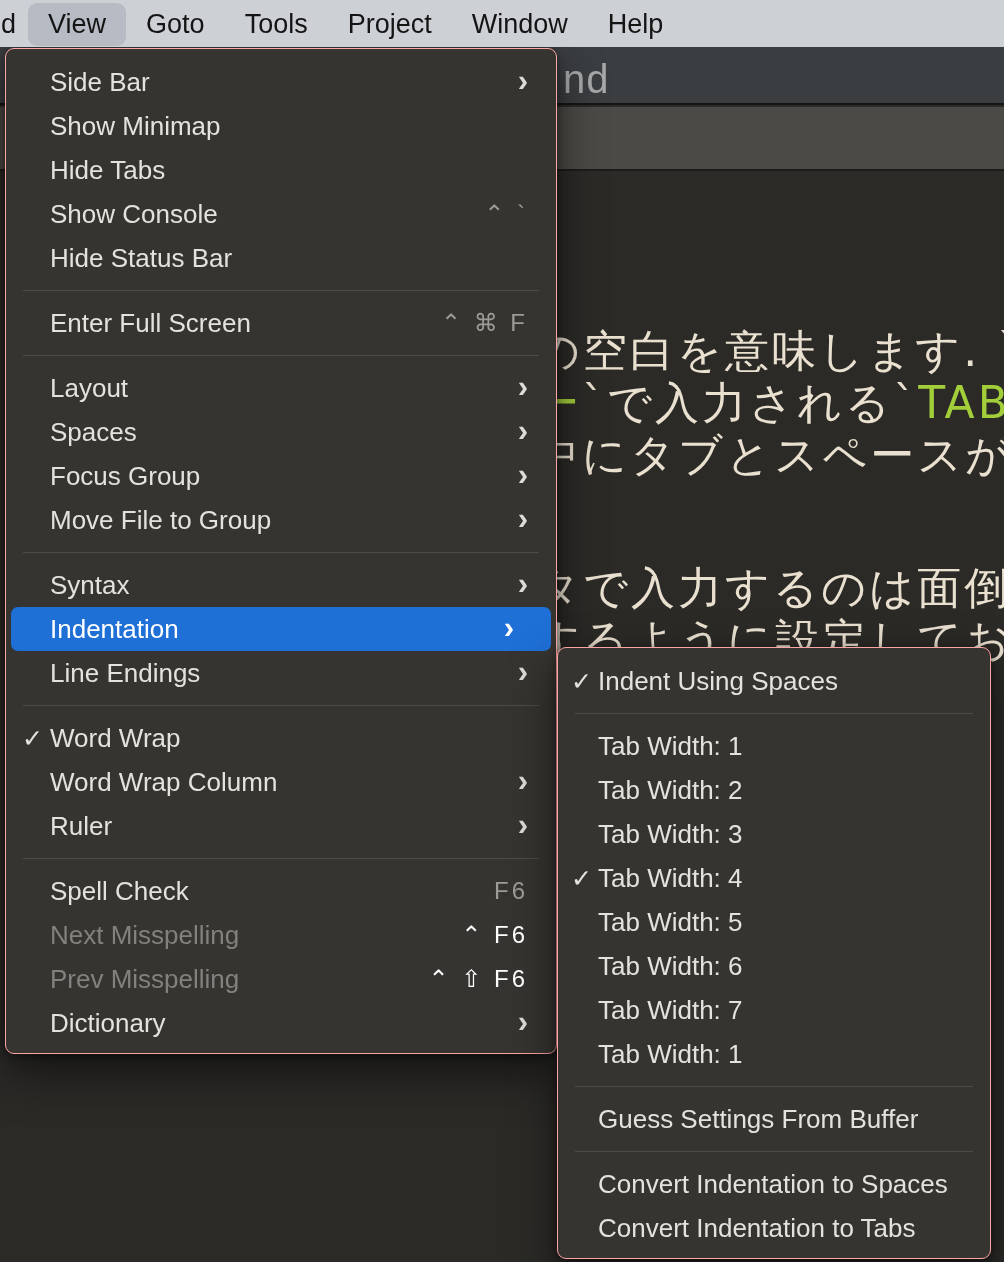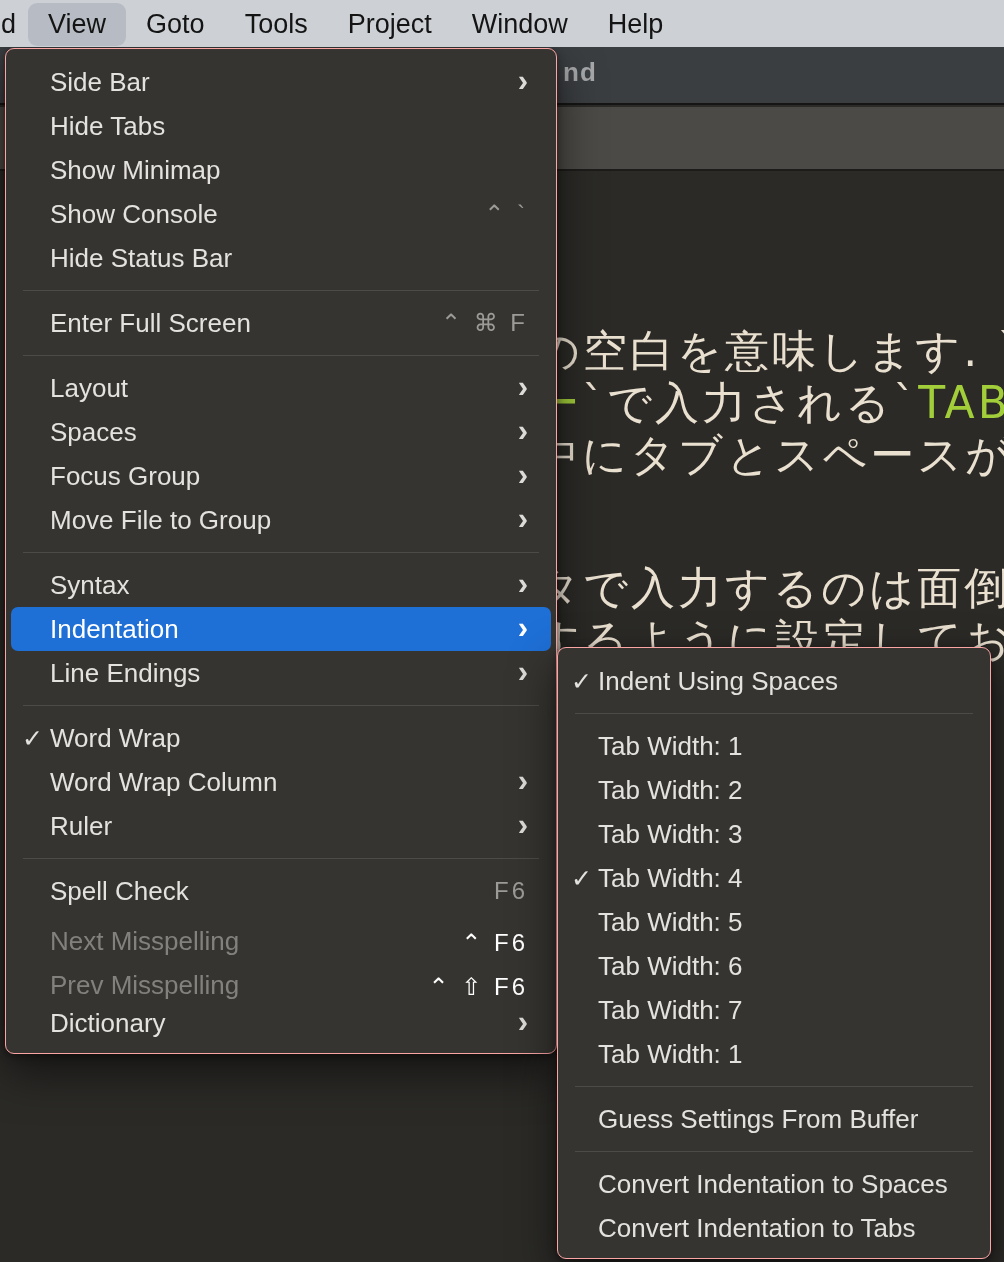--- a/index.html
+++ b/index.html
@@ -13,7 +13,7 @@
   
   .titlebar-band { position:absolute; top:47px; left:0; width:1004px; height:58px;
     background:#3B3E41; border-bottom:2px solid #151515; z-index:1; }
-  .title-frag { position:absolute; left:563px; top:10px; font-size:26px; font-weight:bold;
+  .title-frag { position:absolute; left:563px; top:10px; font-size:40px; font-weight:normal;
     color:#A6A8AA; letter-spacing:1px; }
   .tab-band { position:absolute; top:107px; left:0; width:1004px; height:64px;
     background:#4C4A46; border-bottom:2px solid #1d1c1a; z-index:1; }

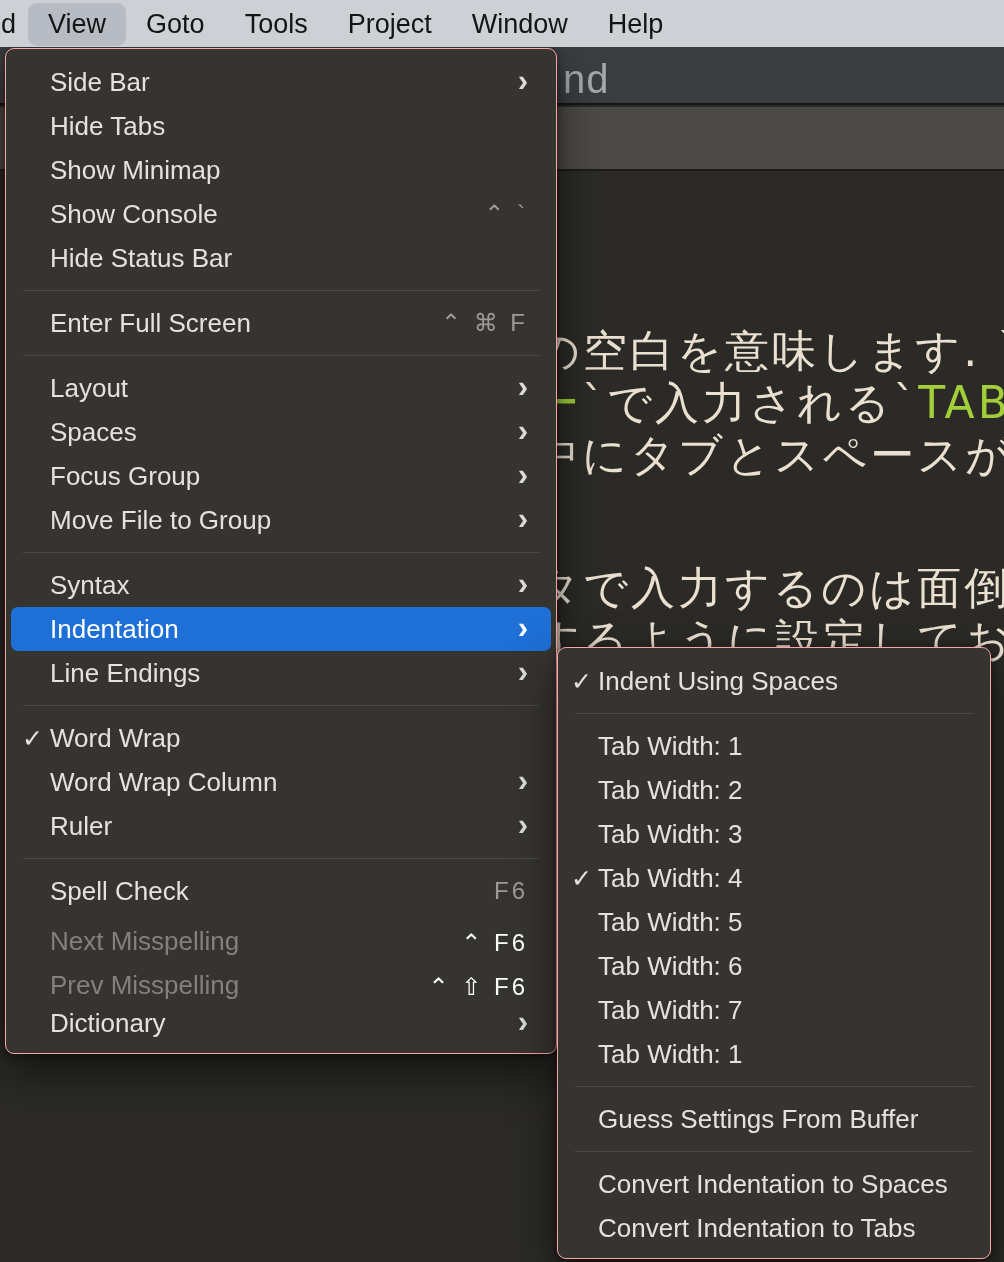--- a/index.html
+++ b/index.html
@@ -106,10 +106,10 @@
         <span class="arrow">›</span>
       </div>
       <div class="mi">
+        <span class="lbl">Show Minimap</span>
+      </div>
+      <div class="mi">
         <span class="lbl">Hide Tabs</span>
-      </div>
-      <div class="mi">
-        <span class="lbl">Show Minimap</span>
       </div>
       <div class="mi">
         <span class="lbl">Show Console</span>

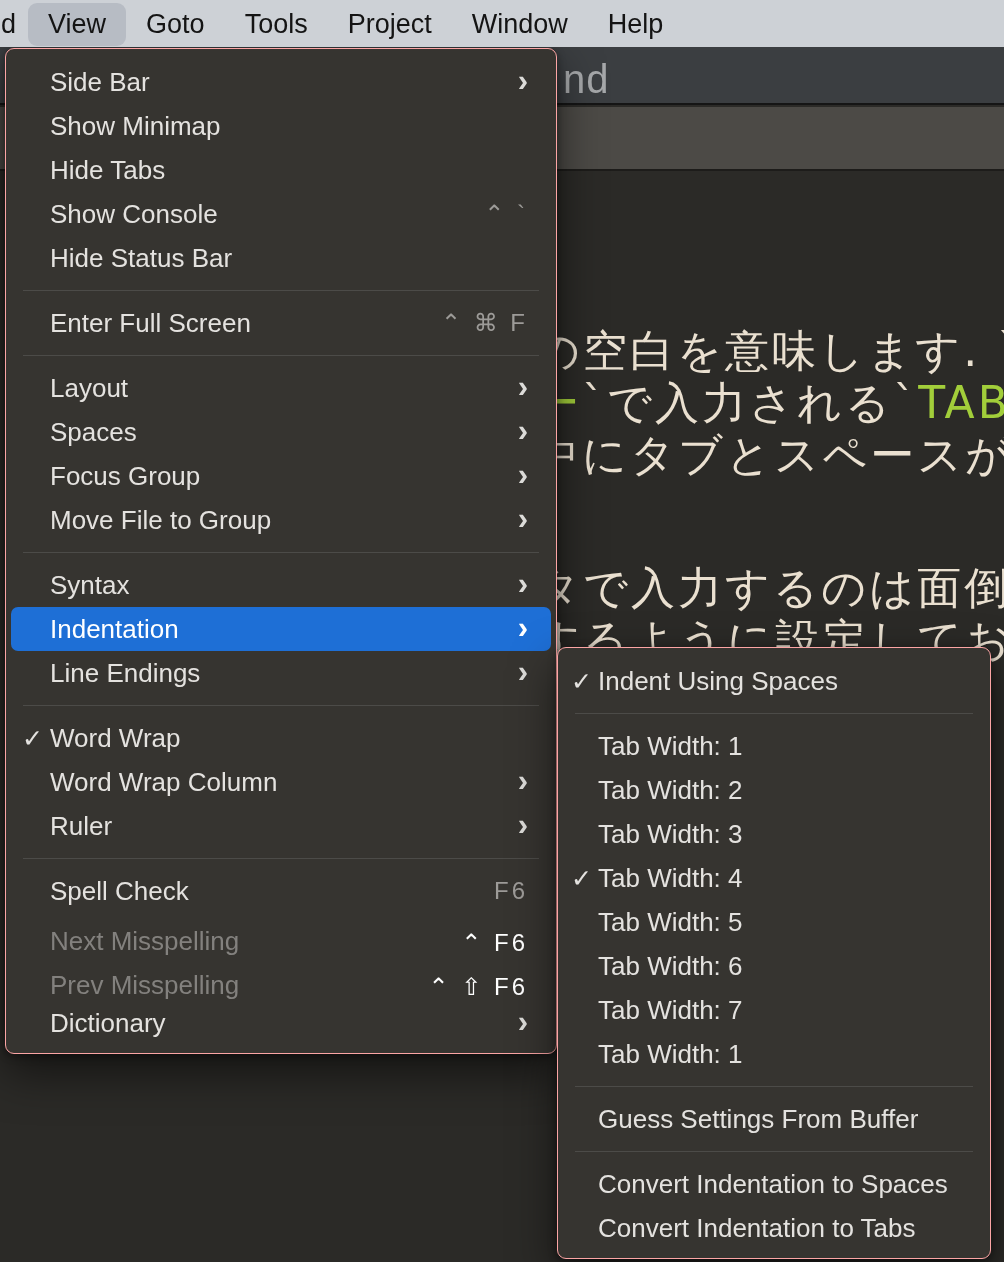--- a/index.html
+++ b/index.html
@@ -52,7 +52,7 @@
   .mi .chk { position:absolute; left:16px; font-size:25px; color:#E4E2DF; }
   .submenu .mi .chk { left:13px; }
   .mi.hl { background:#1E6FD6; border-radius:7px; margin:0 5px;
-    padding:0 23px 0 39px; color:#FFFFFF; }
+    padding:0 37px 0 39px; color:#FFFFFF; }
   .mi.hl .arrow { color:#FFFFFF; }
   .mi.disabled { color:#83817E;align-items:flex-end; }
   .mi.disabled .sc { color:#ffffff; }

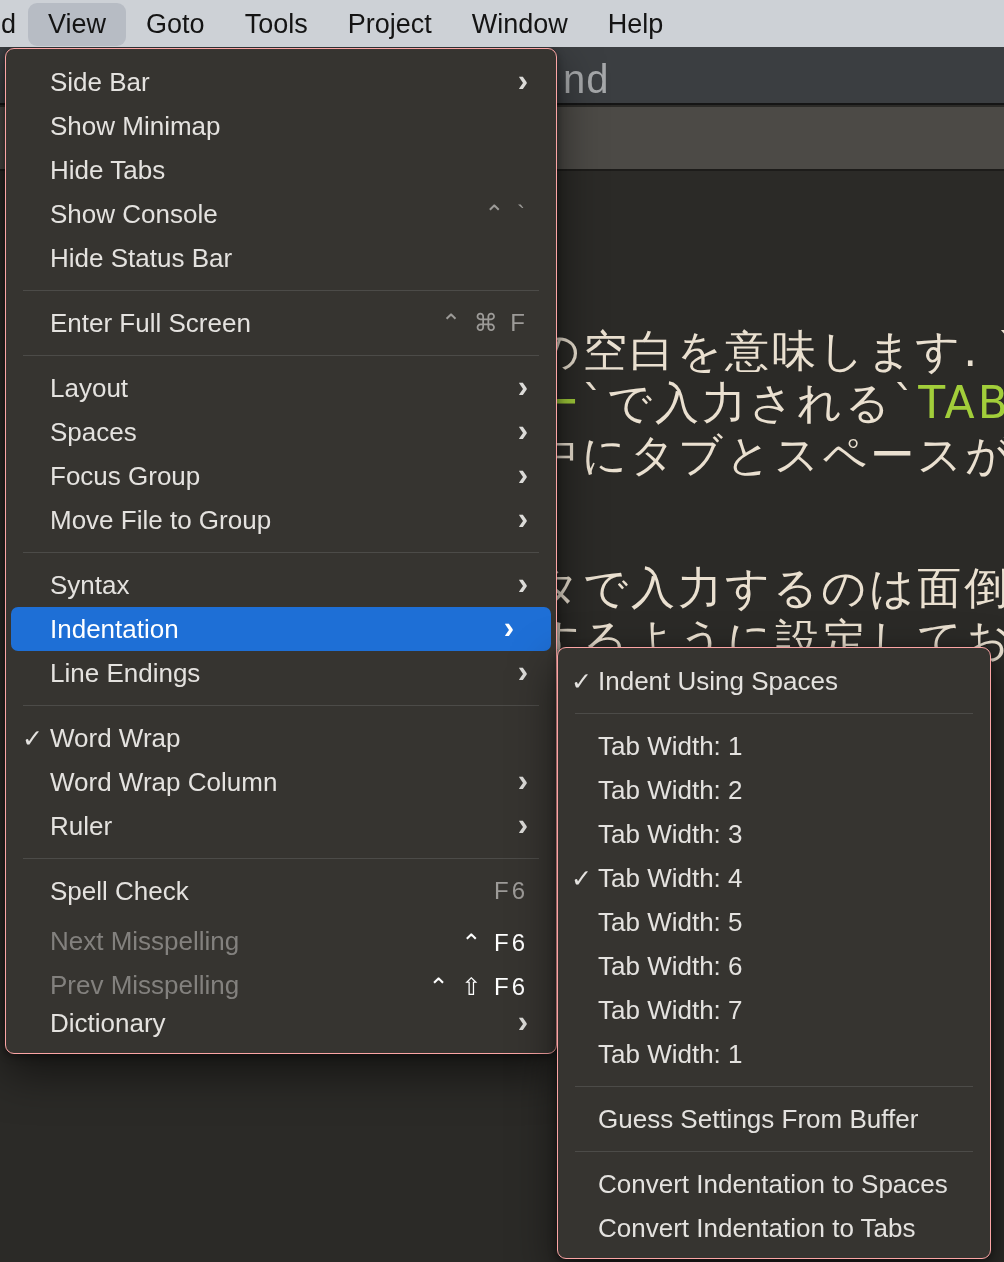--- a/index.html
+++ b/index.html
@@ -54,7 +54,7 @@
   .mi.hl { background:#1E6FD6; border-radius:7px; margin:0 5px;
     padding:0 37px 0 39px; color:#FFFFFF; }
   .mi.hl .arrow { color:#FFFFFF; }
-  .mi.disabled { color:#83817E;align-items:flex-end; }
+  .mi.disabled { color:#83817E; }
   .mi.disabled .sc { color:#ffffff; }
   .sep { height:1px; background:#4C4B48; margin:10px 17px; }
 </style>

